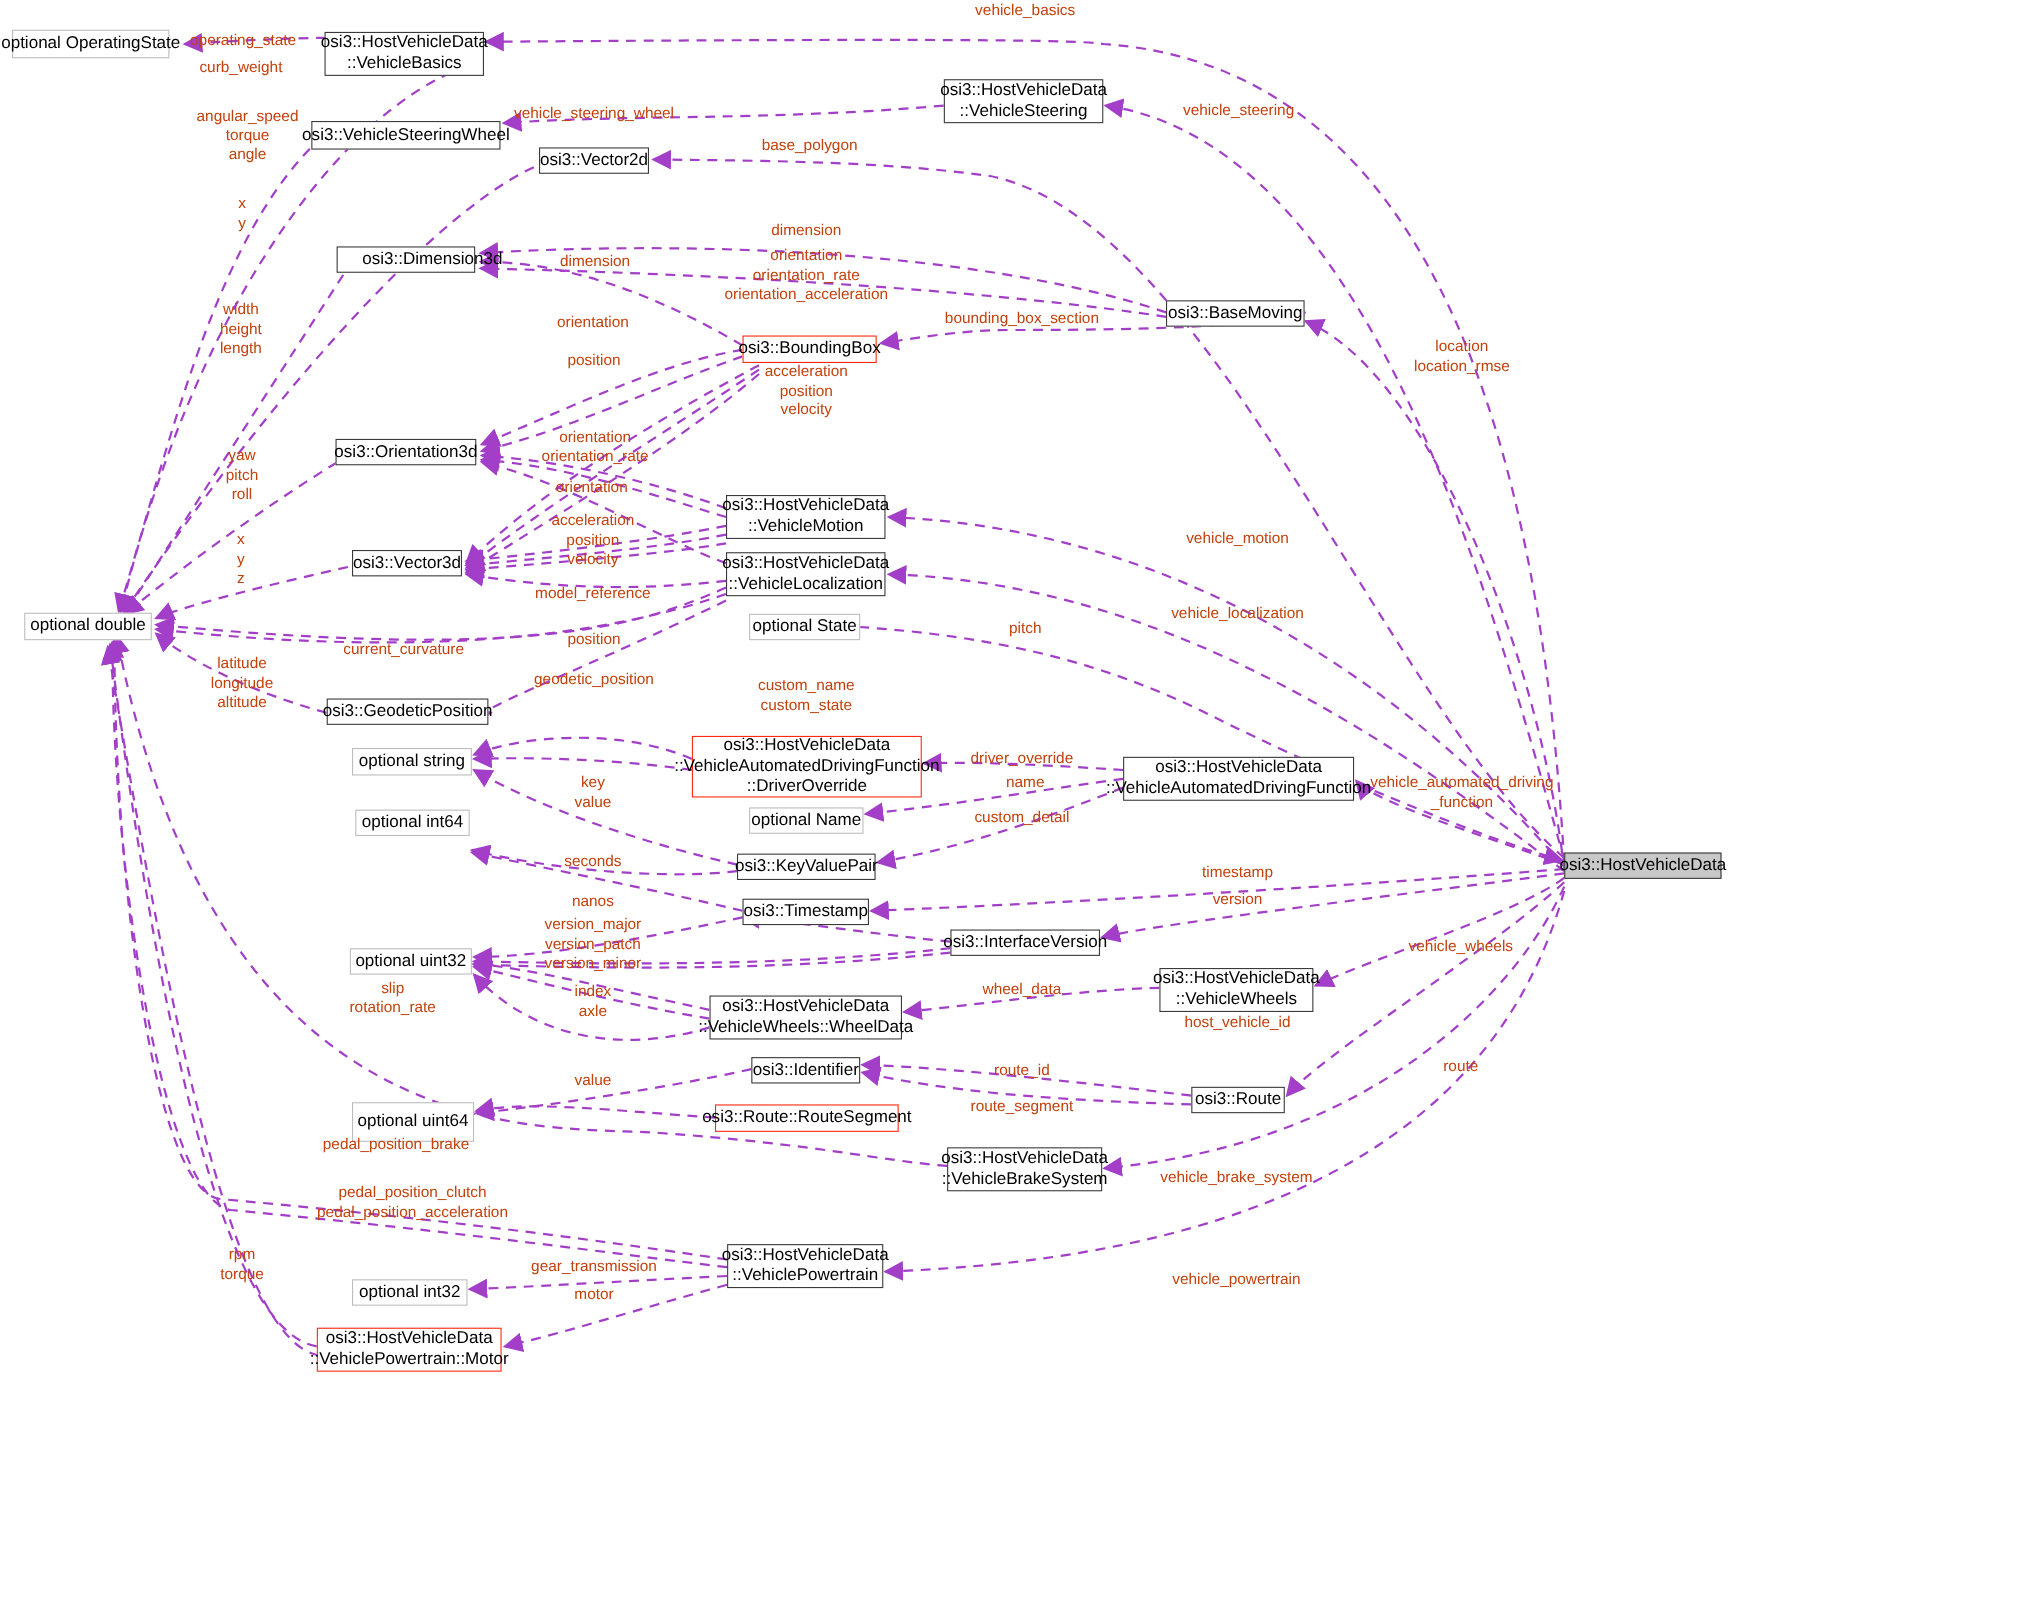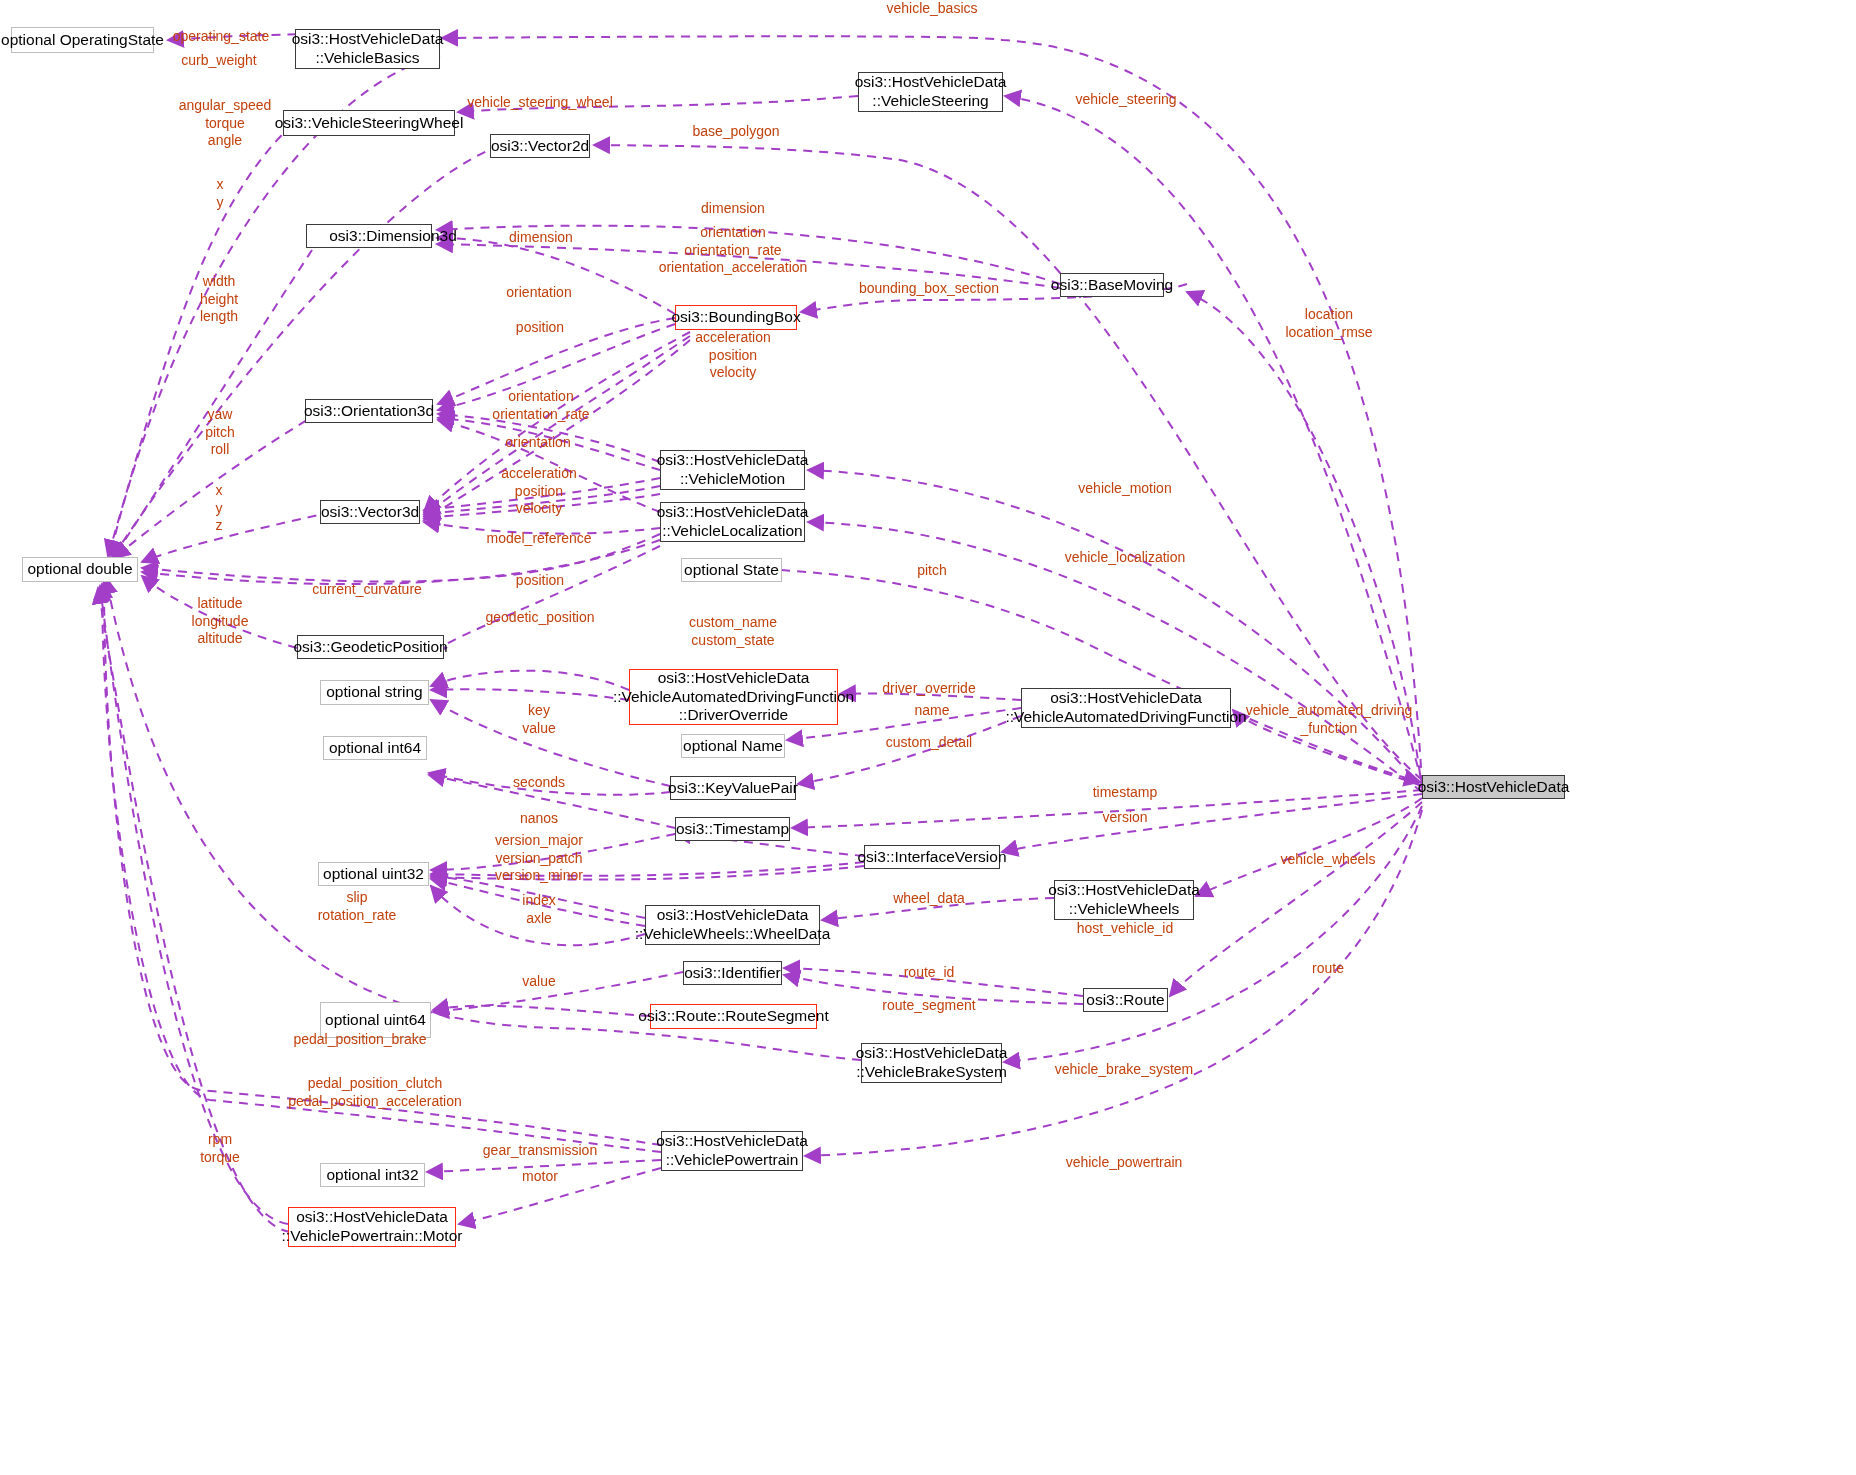--- a/index.html
+++ b/index.html
@@ -109,7 +109,7 @@
   <div class="node solid" style="left:283px;top:110px;width:172px;height:26px;"><span>osi3::VehicleSteeringWheel</span></div>
   <div class="node solid" style="left:490px;top:134px;width:100px;height:24px;"><span>osi3::Vector2d</span></div>
   <div class="node solid" style="left:306px;top:224px;width:126px;height:24px;padding-left:48px;"><span>osi3::Dimension3d</span></div>
-  <div class="node solid" style="left:1060px;top:273px;width:104px;height:24px;"><span>osi3::BaseMoving</span></div>
+  <div class="node solid" style="left:1060px;top:273px;width:126px;height:24px;"><span>osi3::BaseMoving</span></div>
   <div class="node red" style="left:675px;top:305px;width:122px;height:25px;"><span>osi3::BoundingBox</span></div>
   <div class="node solid" style="left:305px;top:399px;width:128px;height:24px;"><span>osi3::Orientation3d</span></div>
   <div class="node solid" style="left:660px;top:450px;width:145px;height:40px;"><span>osi3::HostVehicleData

